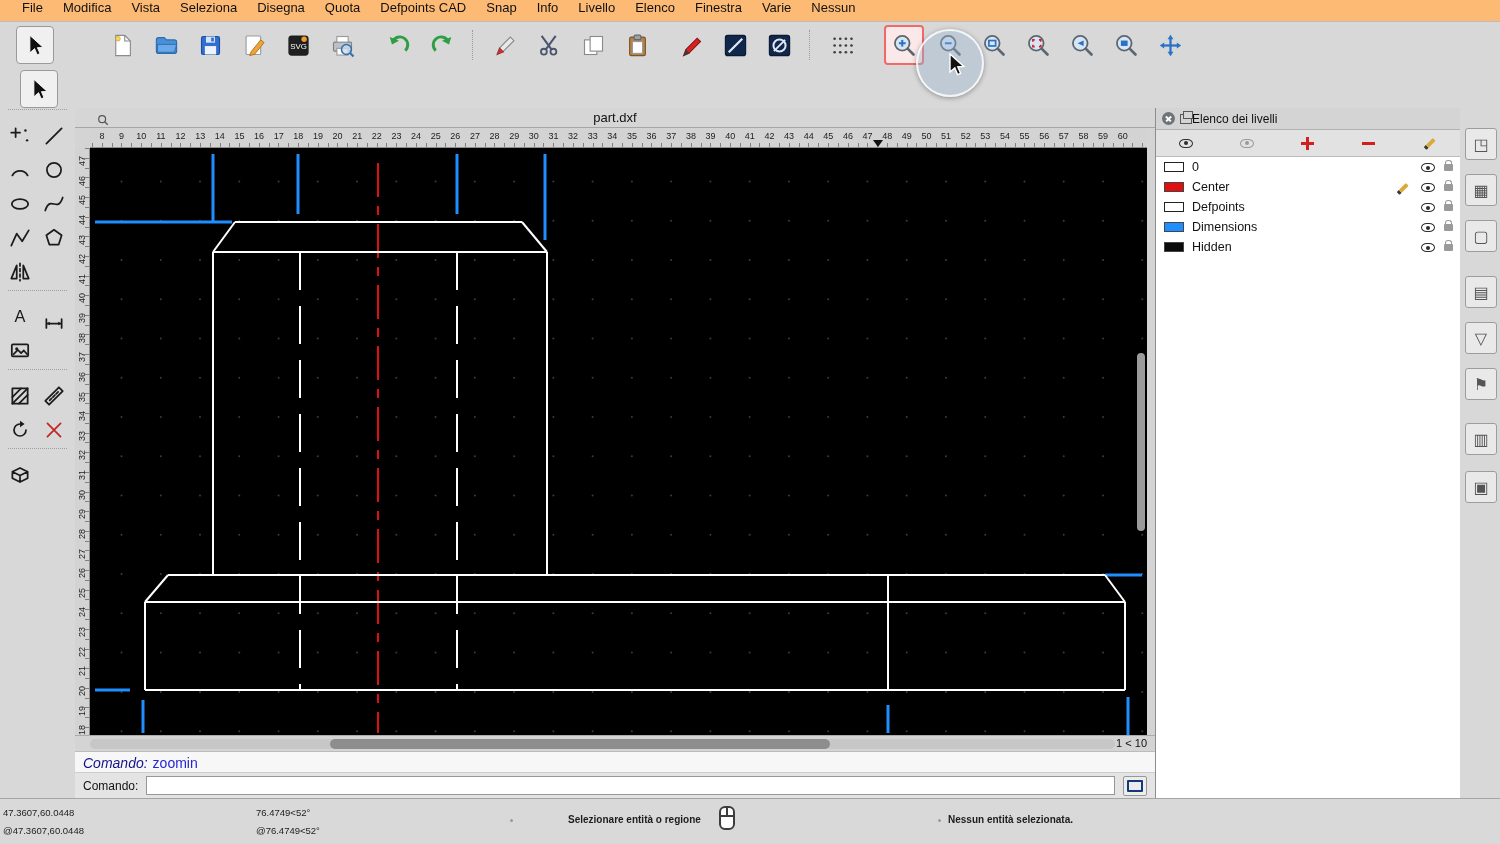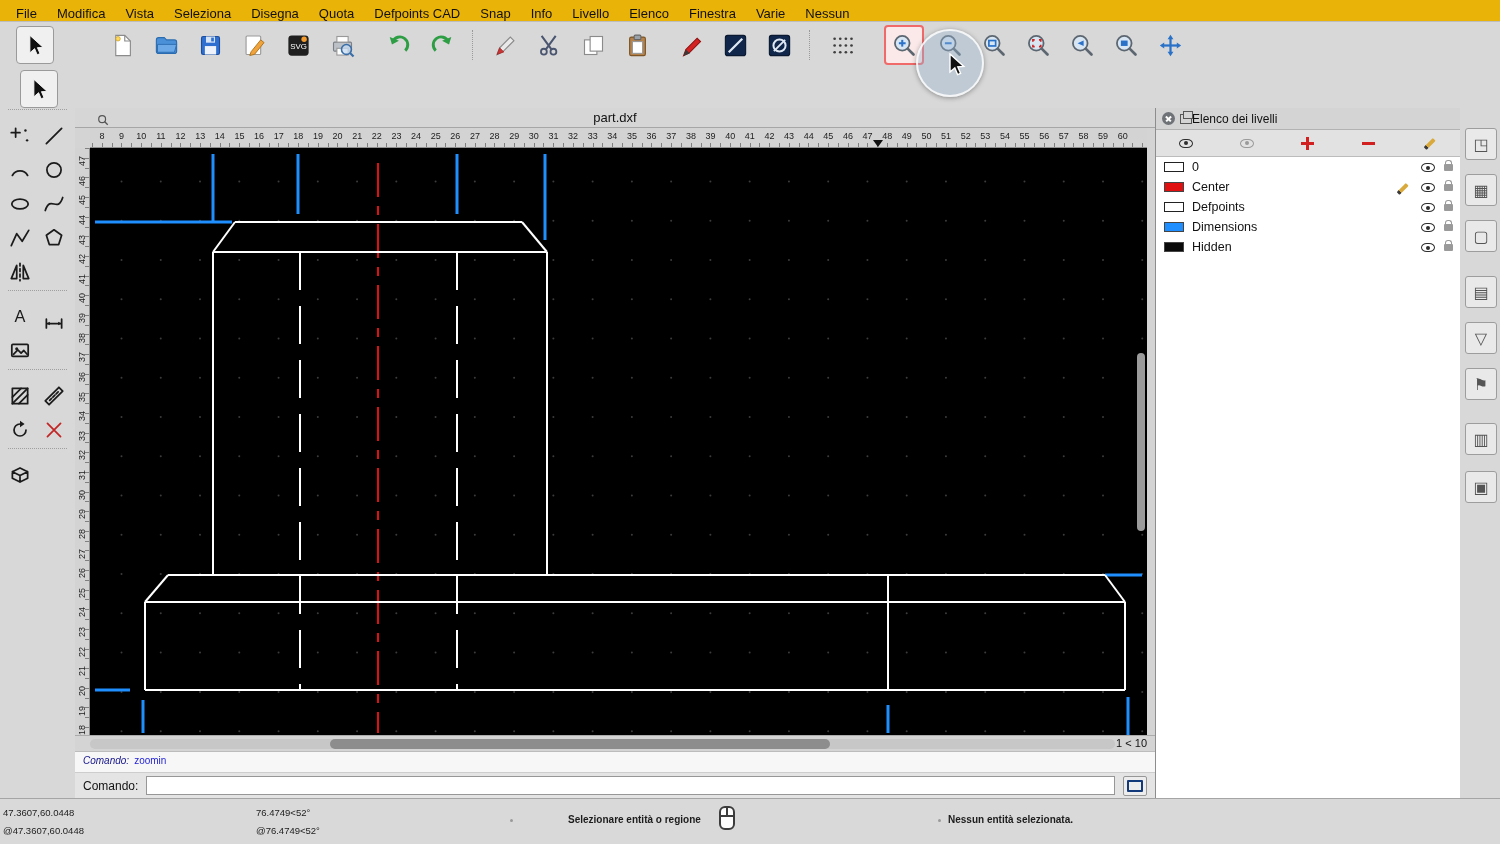--- a/index.html
+++ b/index.html
@@ -7,8 +7,8 @@
        font-family:"Liberation Sans",sans-serif;background:#d8d8d8;color:#111}
 
   
-  #menubar{position:absolute;left:0;top:0;width:1500px;height:22px;background:#eab308;
-           border-bottom:1px solid #bdbdbd;display:flex;align-items:flex-end;padding-left:6px;box-sizing:border-box}
+  #menubar{position:absolute;left:0;top:0;width:1500px;height:22px;background:#fdba74;
+           border-bottom:1px solid #bdbdbd;display:flex;align-items:flex-start;padding-left:12px;box-sizing:border-box}
   .menu-item{padding:0 10px;font-size:13px;white-space:nowrap}
 
   

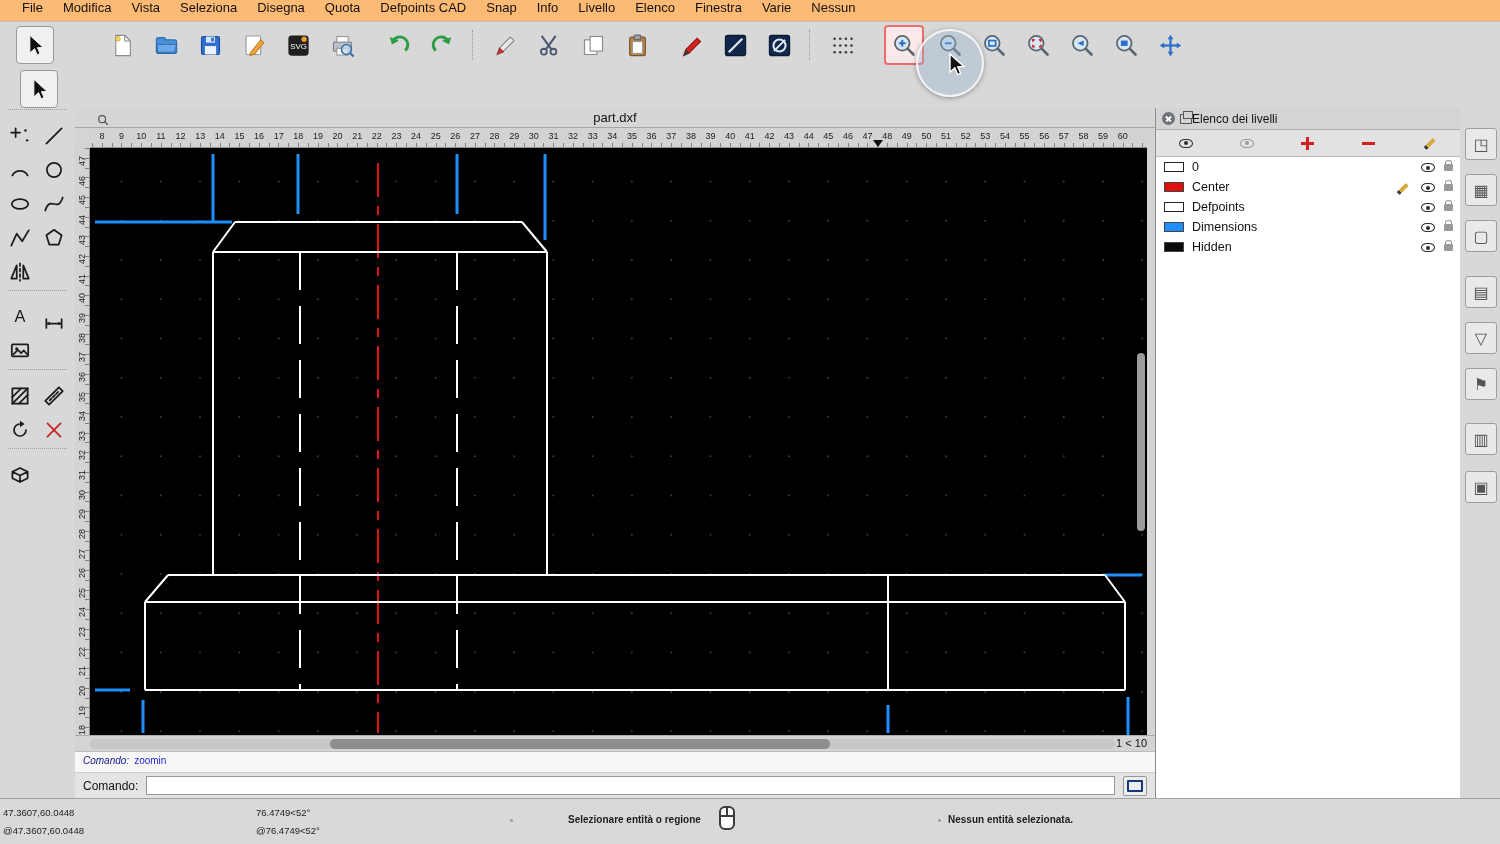--- a/index.html
+++ b/index.html
@@ -57,7 +57,7 @@
   #page-indicator{position:absolute;right:8px;top:1px;font-size:11px;color:#111}
 
   #cmdhist{position:absolute;left:0;top:643px;width:1080px;height:31px;background:#f7f7f7;
-           border-top:1px solid #bcbcbc;font-size:10px;padding:3px 0 0 8px;box-sizing:border-box}
+           border-top:1px solid #bcbcbc;font-size:14px;padding:3px 0 0 8px;box-sizing:border-box}
   #cmdhist .hist-label{color:#14148c;font-style:italic;margin-right:5px}
   #cmdhist .hist-value{color:#2424d8}
   #cmdinput-row{position:absolute;left:0;top:664px;width:1080px;height:26px;background:#e4e4e4;

